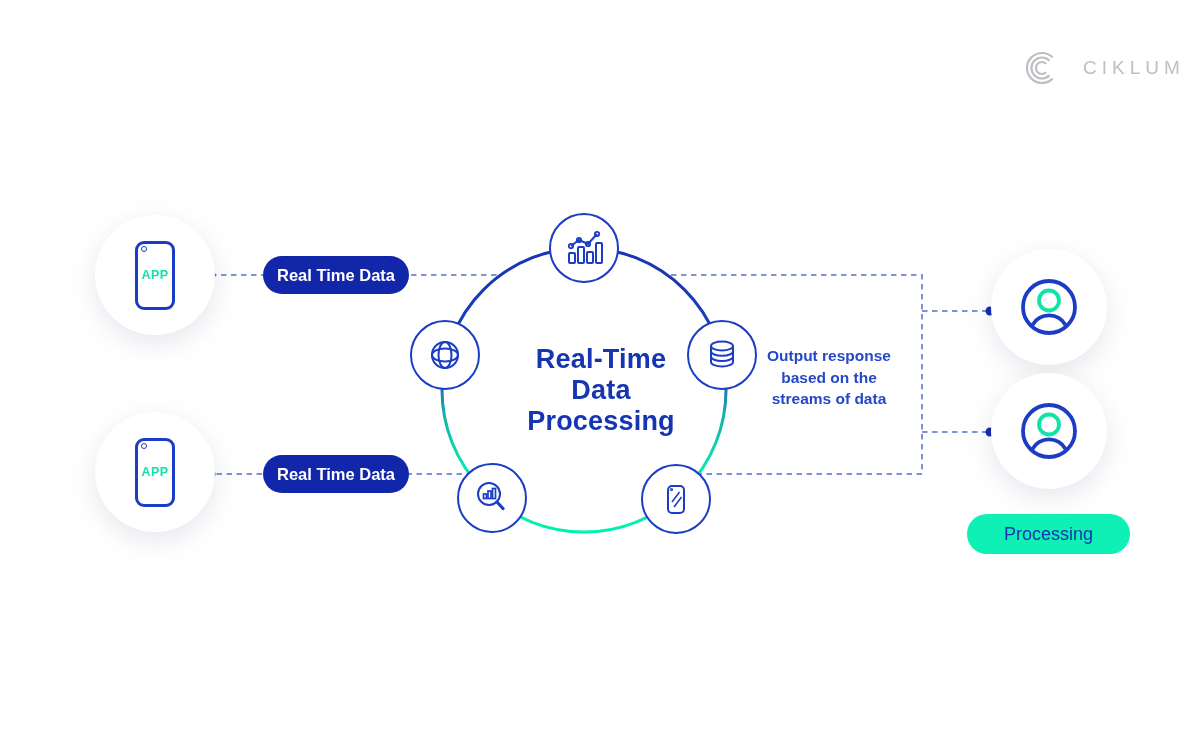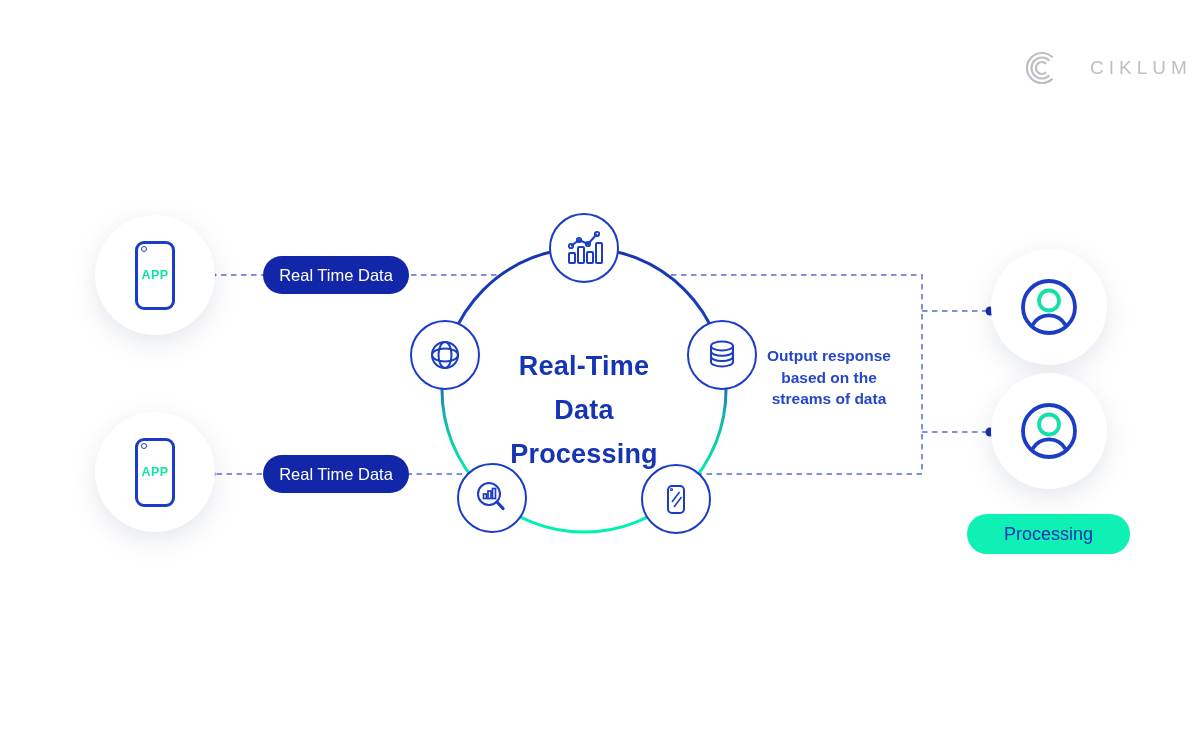--- a/index.html
+++ b/index.html
@@ -38,7 +38,7 @@
     left: 1022px; top: 46px;
     display: flex;
     align-items: center;
-    gap: 26px;
+    gap: 19px;
   }
   .logo-text {
     color: var(--logo-gray);

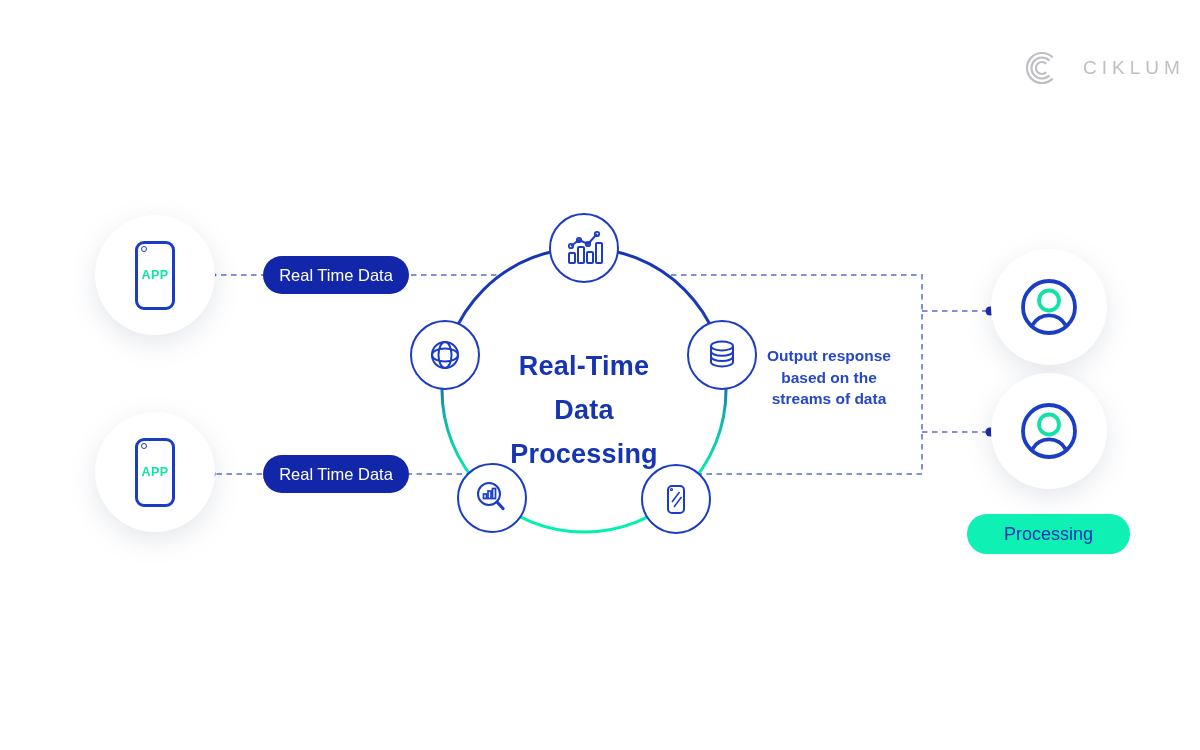--- a/index.html
+++ b/index.html
@@ -98,7 +98,7 @@
     background: var(--primary-blue);
     color: var(--pill-text);
     font-size: 16.5px;
-    font-weight: 400;
+    font-weight: 700;
   }
   .pill.mint {
     width: 163px; height: 40px;

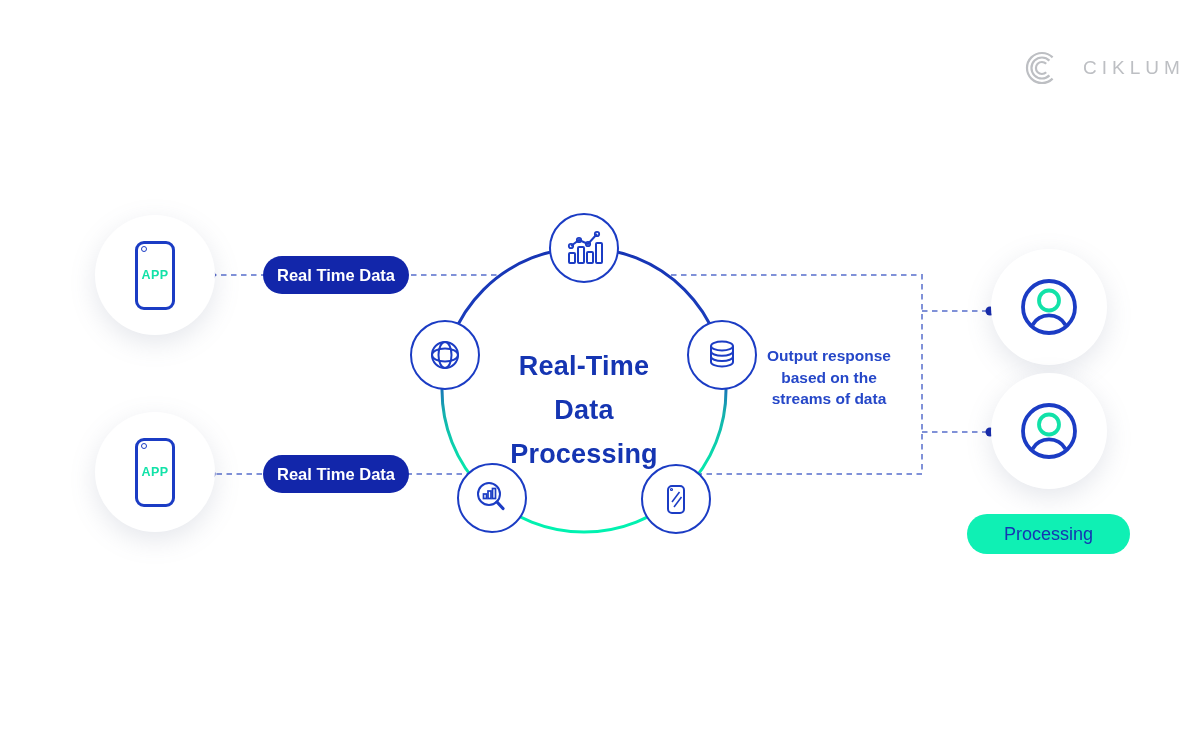--- a/index.html
+++ b/index.html
@@ -123,14 +123,14 @@
 
   .hub-title {
     position: absolute;
-    left: 454px; top: 344px;
+    left: 471px; top: 344px;
     width: 260px;
     text-align: center;
     white-space: pre-line;
     color: var(--title-blue);
     font-size: 27px;
     font-weight: 700;
-    line-height: 44px;
+    line-height: 31px;
     letter-spacing: 0.2px;
   }
 

